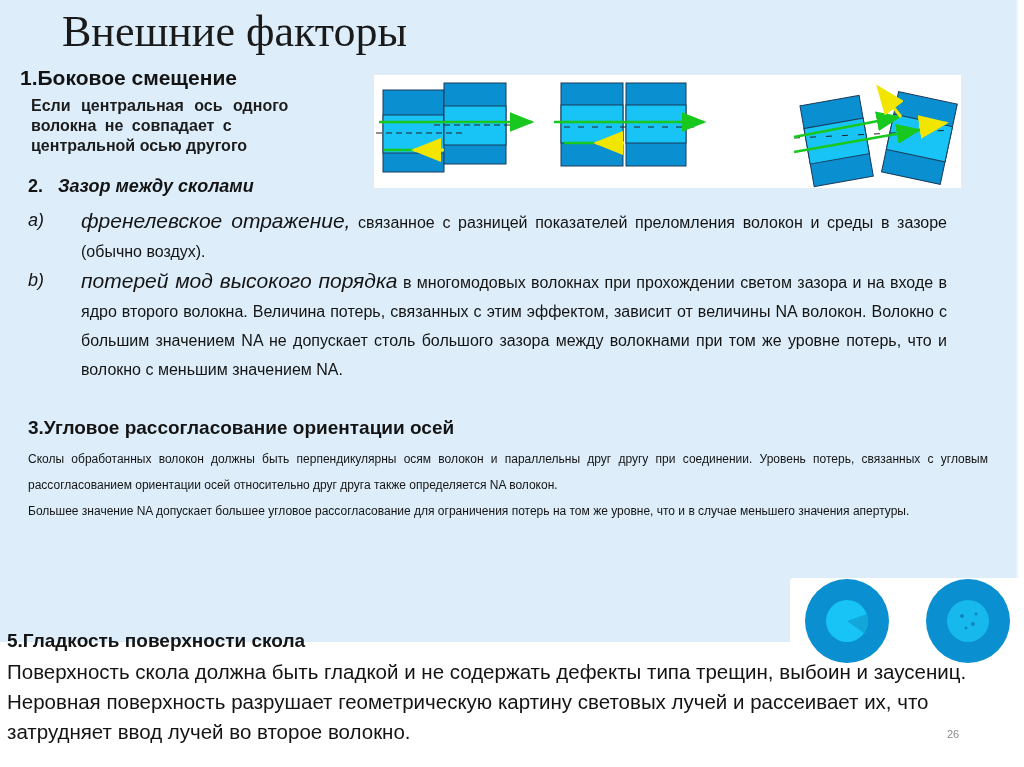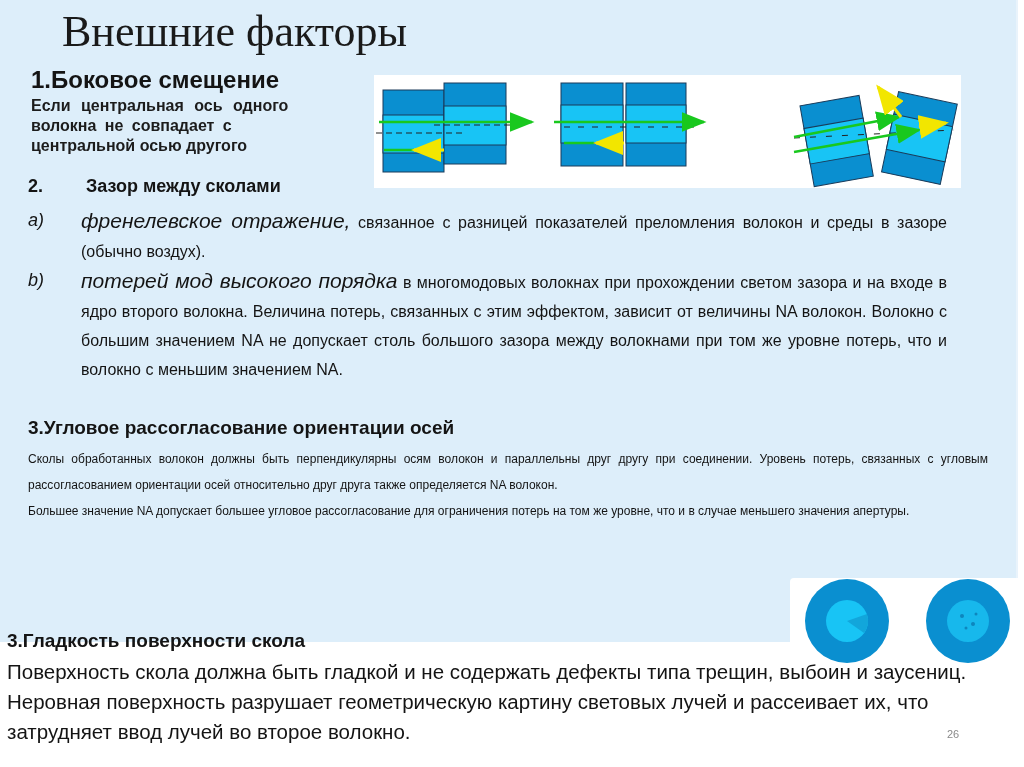--- a/index.html
+++ b/index.html
@@ -23,7 +23,7 @@
   .txt { position: absolute; white-space: nowrap; }
 
   
-  #s1-head { left: 31px; top: 66px; font-size: 24px; text-align: right; }
+  #s1-head { left: 20px; top: 66px; font-size: 21px; text-align: right; }
   #s1-body { left: 31px; top: 96px; width: 326px; font-size: 16px; line-height: 20px; color: #1c1c1c; font-weight: bold; }
   #s1-body div { white-space: nowrap; }
 

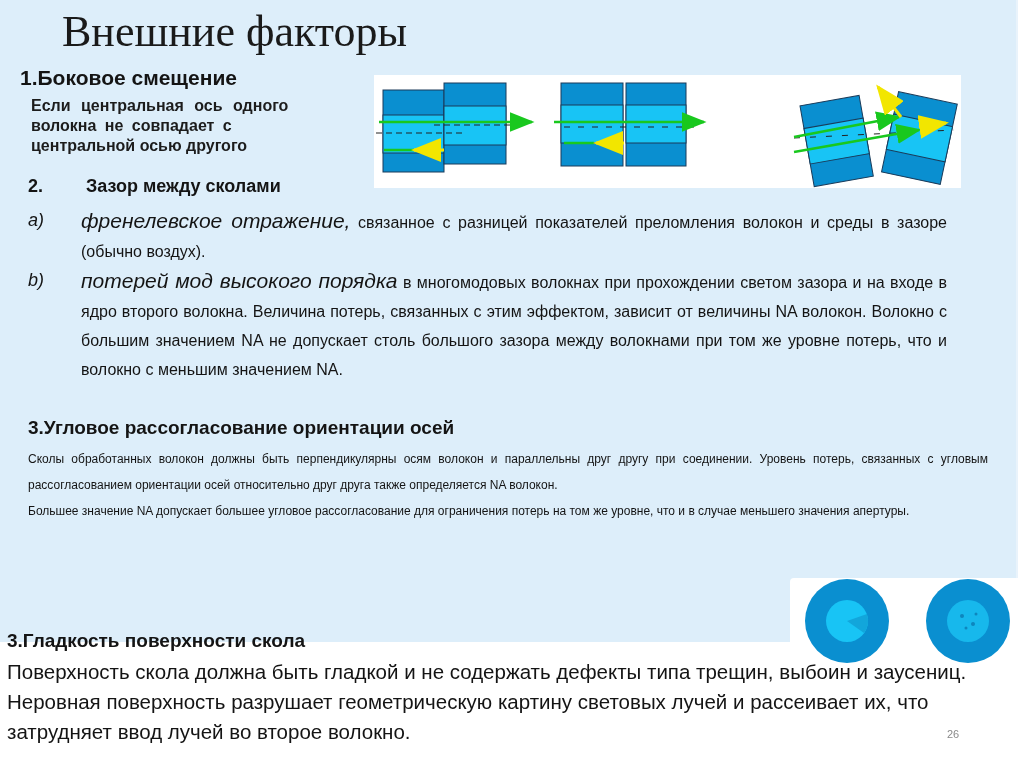--- a/index.html
+++ b/index.html
@@ -114,7 +114,7 @@
 
   <div class="h" id="s2-head">
     <span>2.</span>
-    <span style="margin-left:38px;">Зазор между сколами</span>
+    <span style="margin-left:10px;font-style:italic">Зазор между сколами</span>
   </div>
 
   <div class="lst" style="top:210px">a)</div>

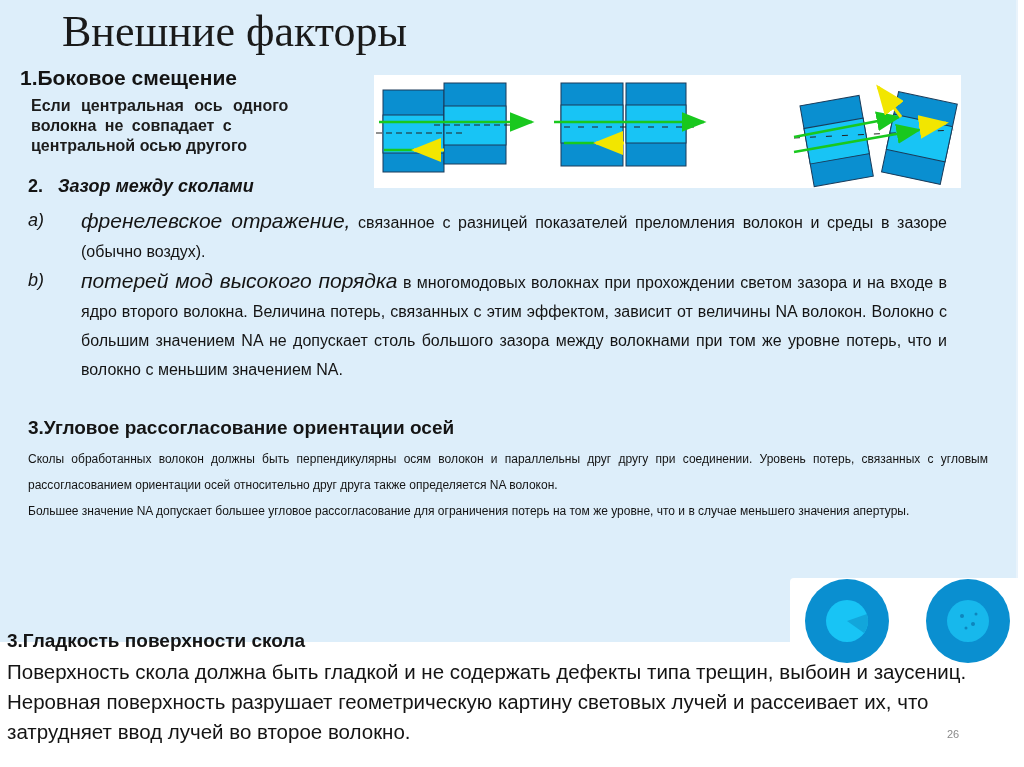--- a/index.html
+++ b/index.html
@@ -151,7 +151,7 @@
     </svg>
   </div>
 
-  <div class="h" id="s4-head">3.Гладкость поверхности скола</div>
+  <div class="h" id="s4-head">5.Гладкость поверхности скола</div>
   <div id="s4-body">Поверхность скола должна быть гладкой и не содержать дефекты типа трещин, выбоин и заусениц. Неровная поверхность разрушает геометрическую картину световых лучей и рассеивает их, что затрудняет ввод лучей во второе волокно.</div>
 
   <div class="pagenum">26</div>

